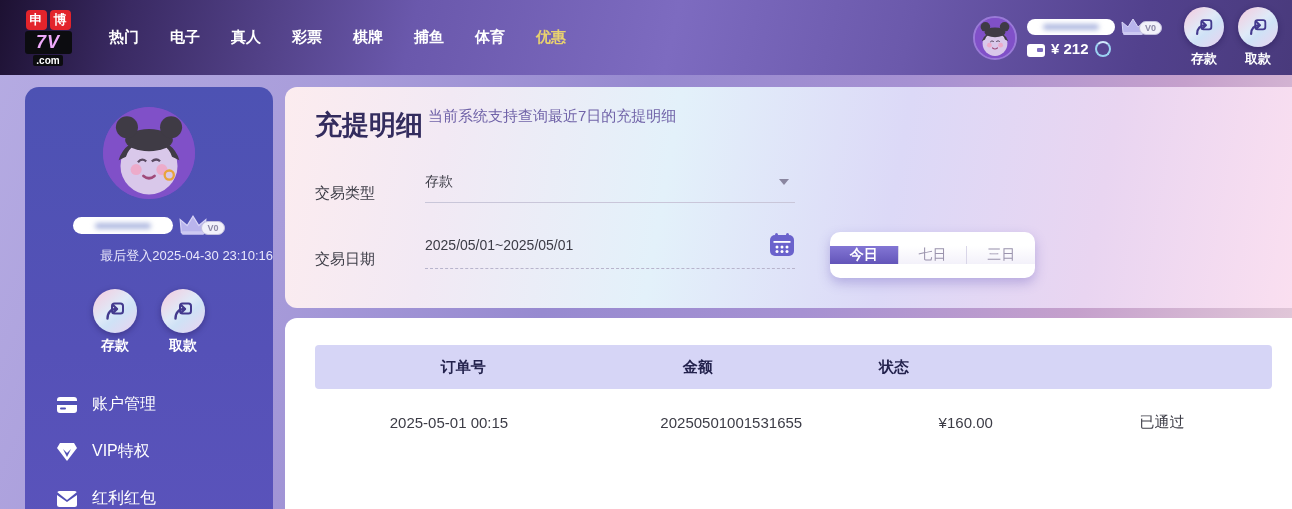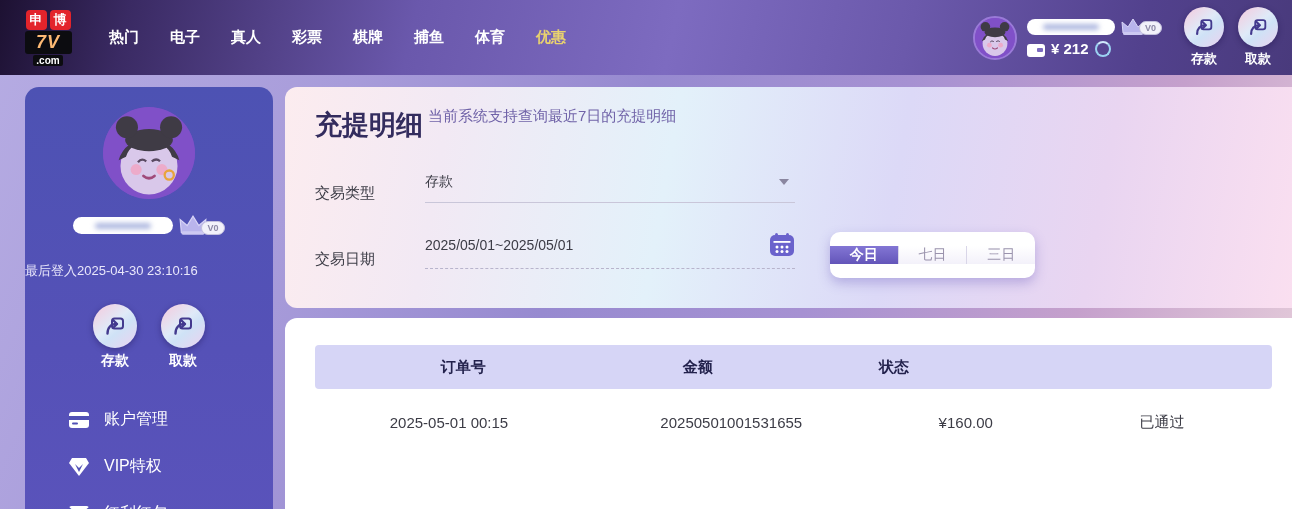--- a/index.html
+++ b/index.html
@@ -19,7 +19,7 @@
   .logo { margin-left:22px; width:52px; display:flex; flex-direction:column; align-items:center; gap:1px; cursor:pointer; }
   .logo-row { display:flex; gap:3px; }
   .logo-sq { width:21px; height:20px; background:#e3242b; border-radius:4px; color:#fff; font-size:13px; font-weight:bold; display:flex; align-items:center; justify-content:center; }
-  .logo-main { width:47px; height:23px; background:#0c0c10; border-radius:3px; color:#fdba74; font-weight:bold; font-style:italic; font-size:18px; display:flex; align-items:center; justify-content:center; letter-spacing:1px; }
+  .logo-main { width:47px; height:23px; background:#0c0c10; border-radius:3px; color:#f0abfc; font-weight:bold; font-style:italic; font-size:18px; display:flex; align-items:center; justify-content:center; letter-spacing:1px; }
   .logo-com { background:#0c0c10; color:#fff; font-weight:bold; font-size:10px; border-radius:2px; padding:0 3px; line-height:11px; }
 
   .nav-items { display:flex; margin-left:35px; gap:31px; }

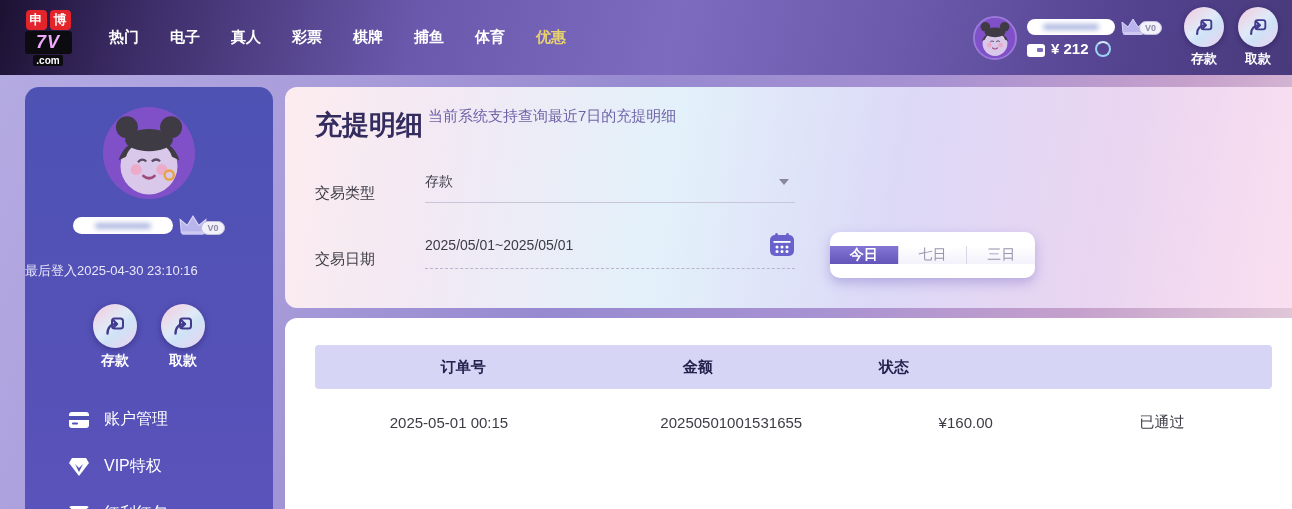--- a/index.html
+++ b/index.html
@@ -54,7 +54,7 @@
   .sb-avatar { width:92px; height:92px; border-radius:50%; overflow:hidden; margin:20px auto 0; background:#7b4fc8; }
   .sb-userrow { display:flex; align-items:center; justify-content:center; gap:6px; margin-top:16px; }
   .sb-userrow .blur-pill { width:100px; height:17px; }
-  .sb-login { text-align:left; color:#e9e7fb; font-size:13px; margin-top:26px; }
+  .sb-login { text-align:right; color:#e9e7fb; font-size:13px; margin-top:11px; }
   .sb-quick { display:flex; justify-content:center; gap:24px; margin-top:24px; }
   .sb-quick .circle-grad { width:44px; height:44px; }
   .sb-quick span.lbl { color:#fff; font-size:14px; font-weight:bold; margin-top:4px; }

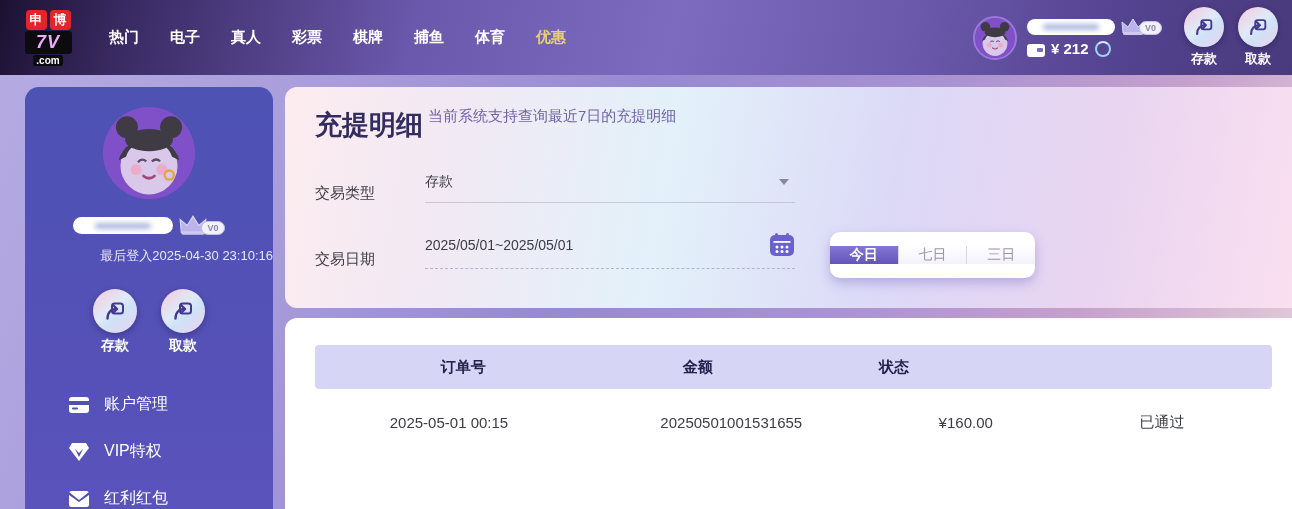--- a/index.html
+++ b/index.html
@@ -59,7 +59,7 @@
   .sb-quick .circle-grad { width:44px; height:44px; }
   .sb-quick span.lbl { color:#fff; font-size:14px; font-weight:bold; margin-top:4px; }
   .sb-menu { margin-top:26px; }
-  .sb-item { display:flex; align-items:center; gap:15px; padding-left:44px; height:47px; color:#fff; font-size:16px; cursor:pointer; }
+  .sb-item { display:flex; align-items:center; gap:15px; padding-left:32px; height:47px; color:#fff; font-size:16px; cursor:pointer; }
   .sb-item .ico { width:20px; height:20px; display:flex; align-items:center; justify-content:center; }
 
   

